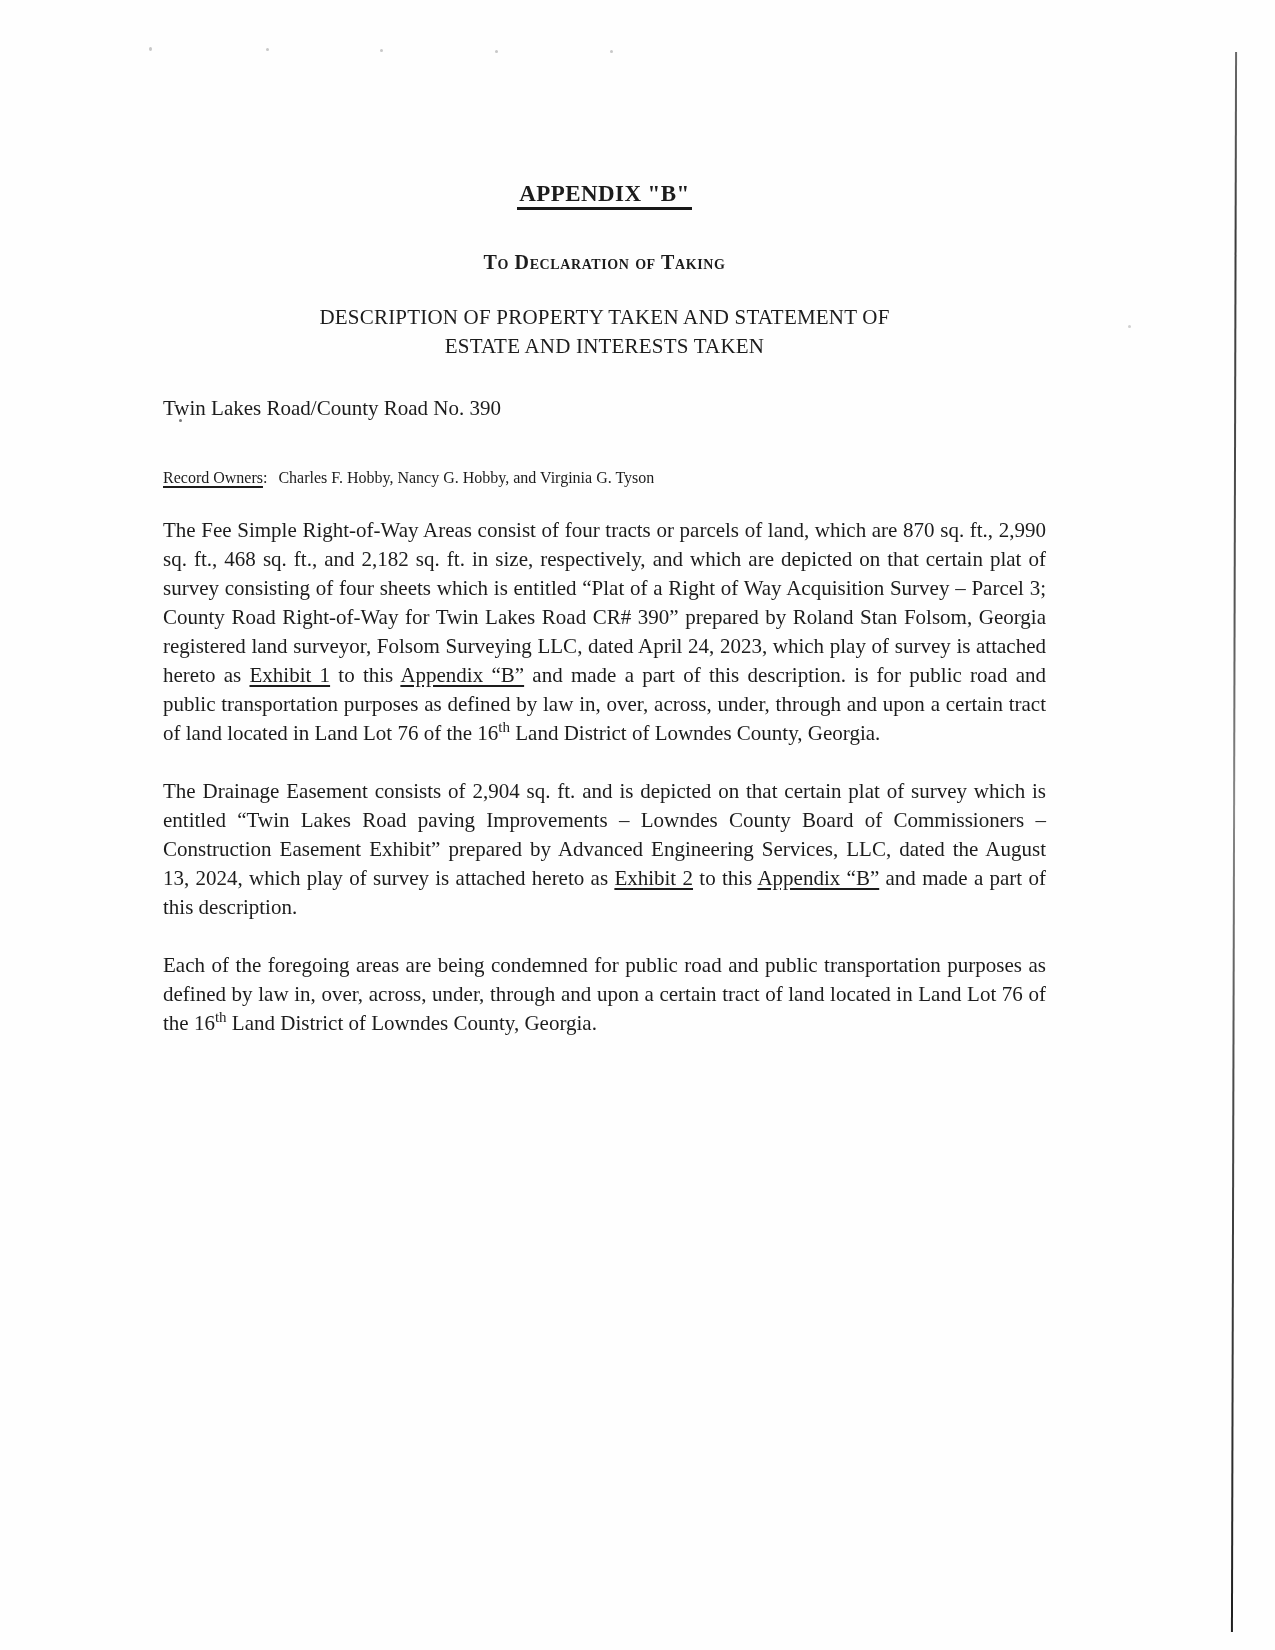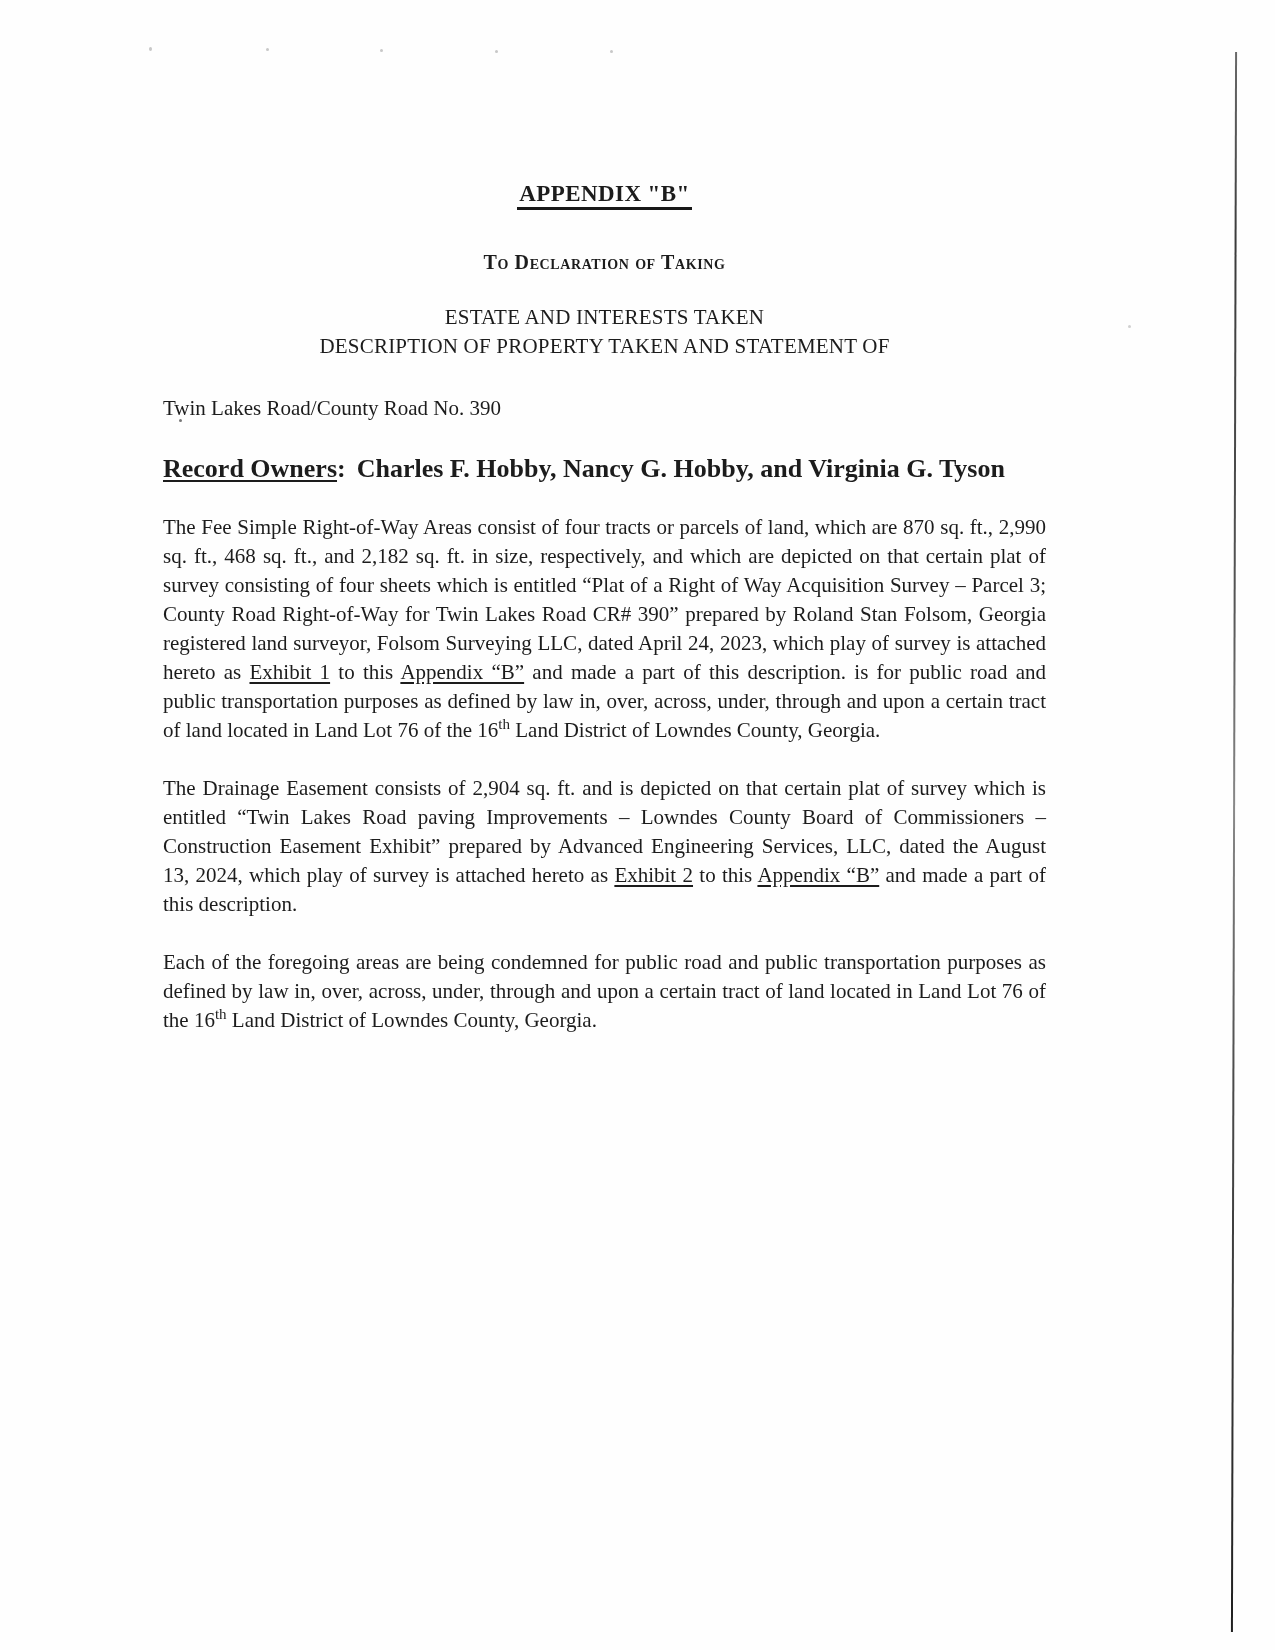--- a/index.html
+++ b/index.html
@@ -114,8 +114,8 @@
     <div class="subtitle">To Declaration of Taking</div>
 
     <div class="heading">
+      <div>DESCRIPTION OF PROPERTY TAKEN AND STATEMENT OF</div>
       <div>ESTATE AND INTERESTS TAKEN</div>
-      <div>DESCRIPTION OF PROPERTY TAKEN AND STATEMENT OF</div>
     </div>
 
     <p class="road">Twin Lakes Road/County Road No. 390</p>

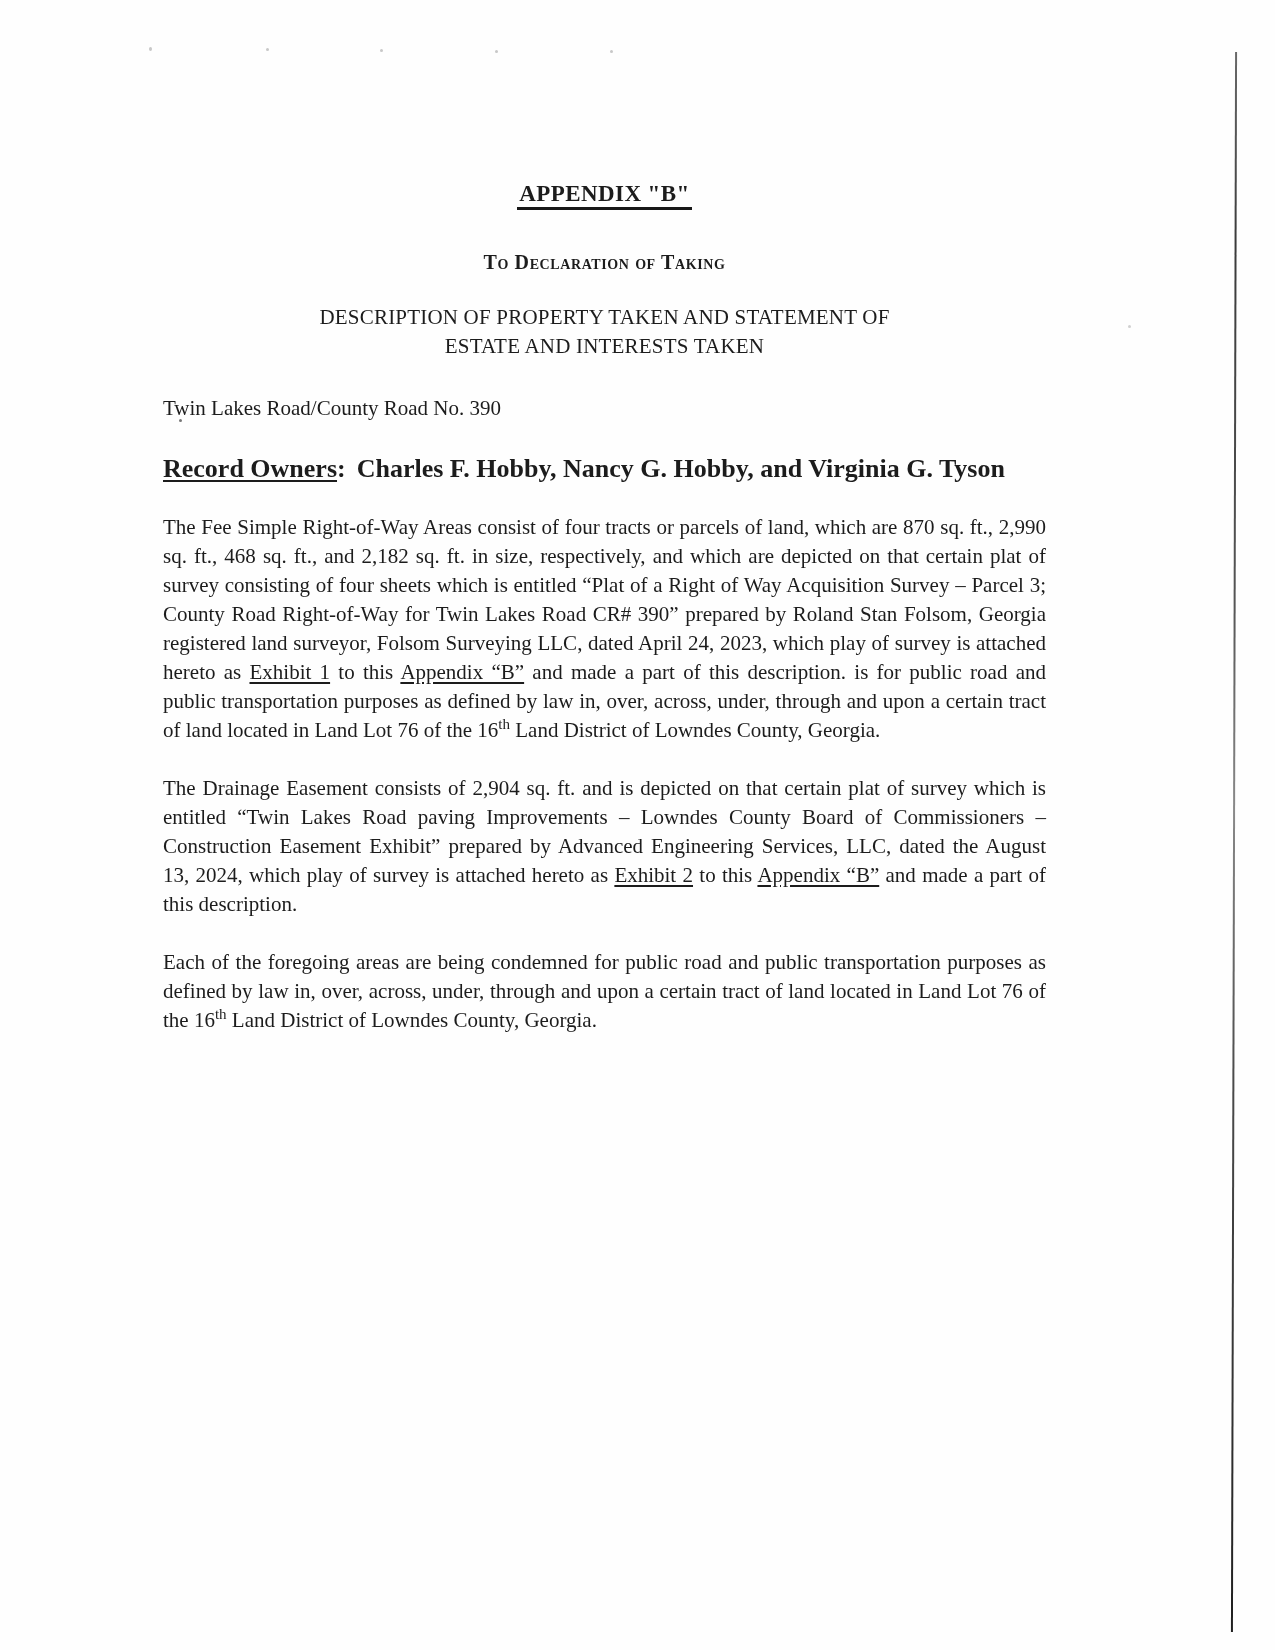--- a/index.html
+++ b/index.html
@@ -54,9 +54,8 @@
     font-size: 21px;
   }
   .owners {
-    margin-top: 33px;
-    font-size: 26px;
-    font-weight: bold;
+    margin-top: 48px;
+    font-size: 16px;
   }
   .owners .owners-value { padding-left: 11px; }
   .para {

